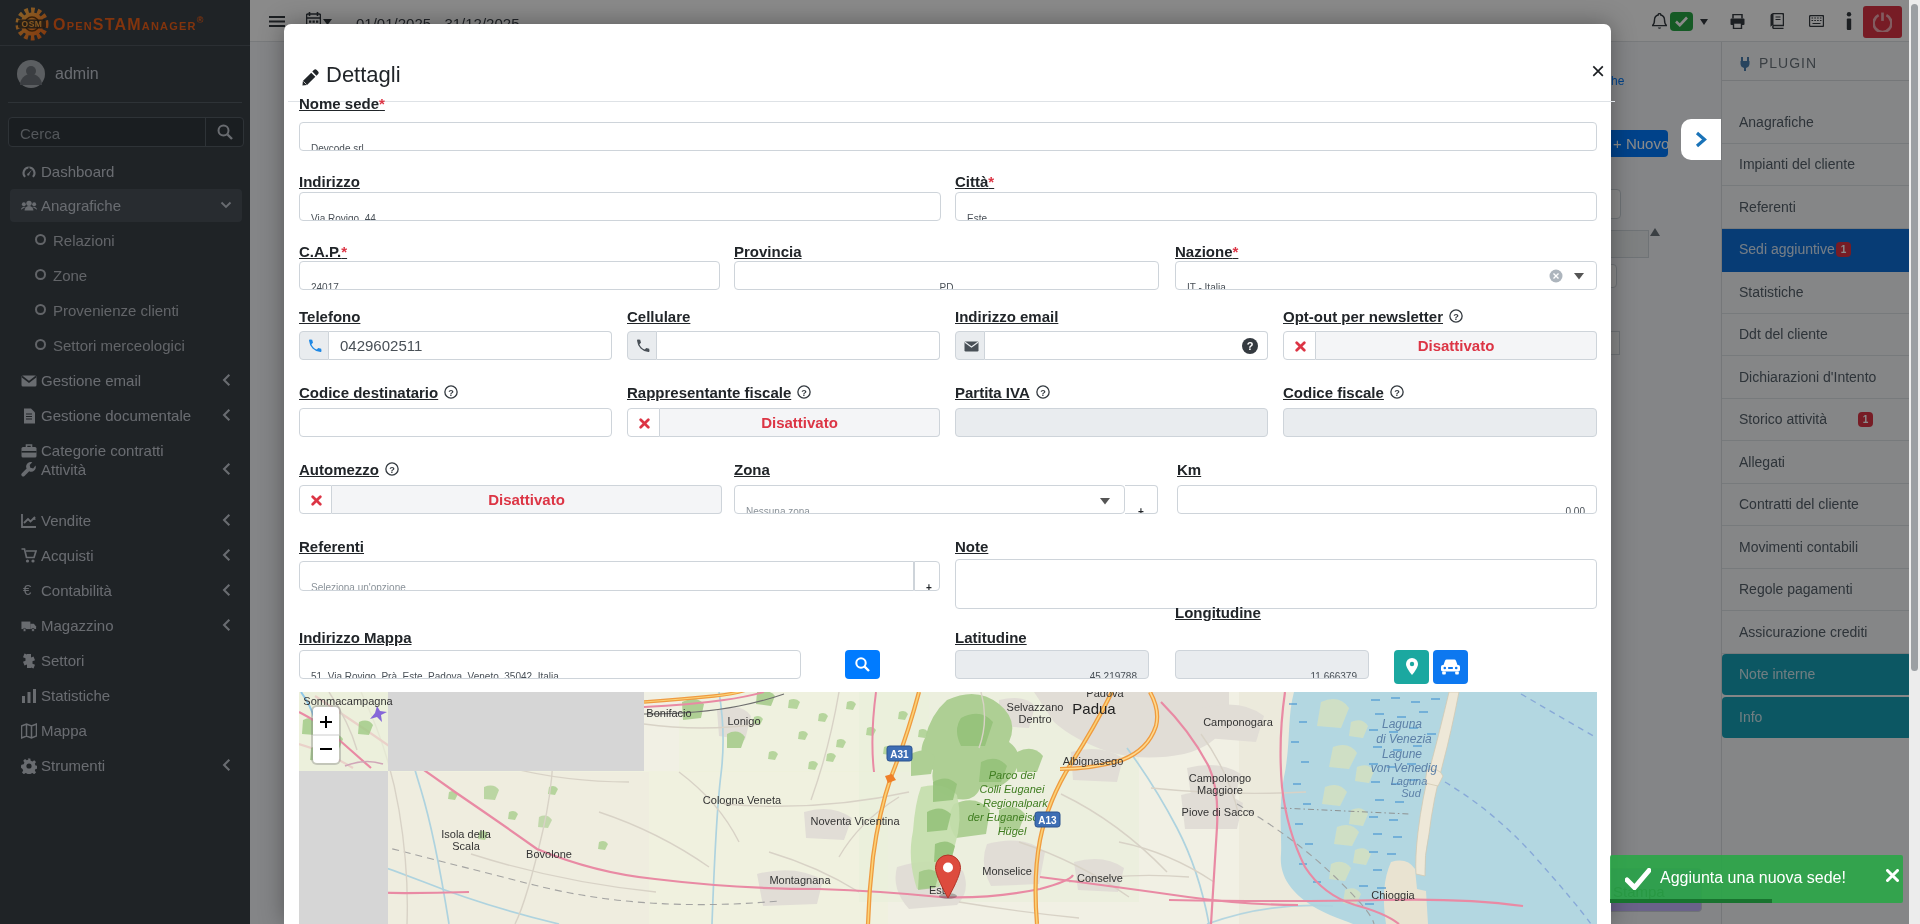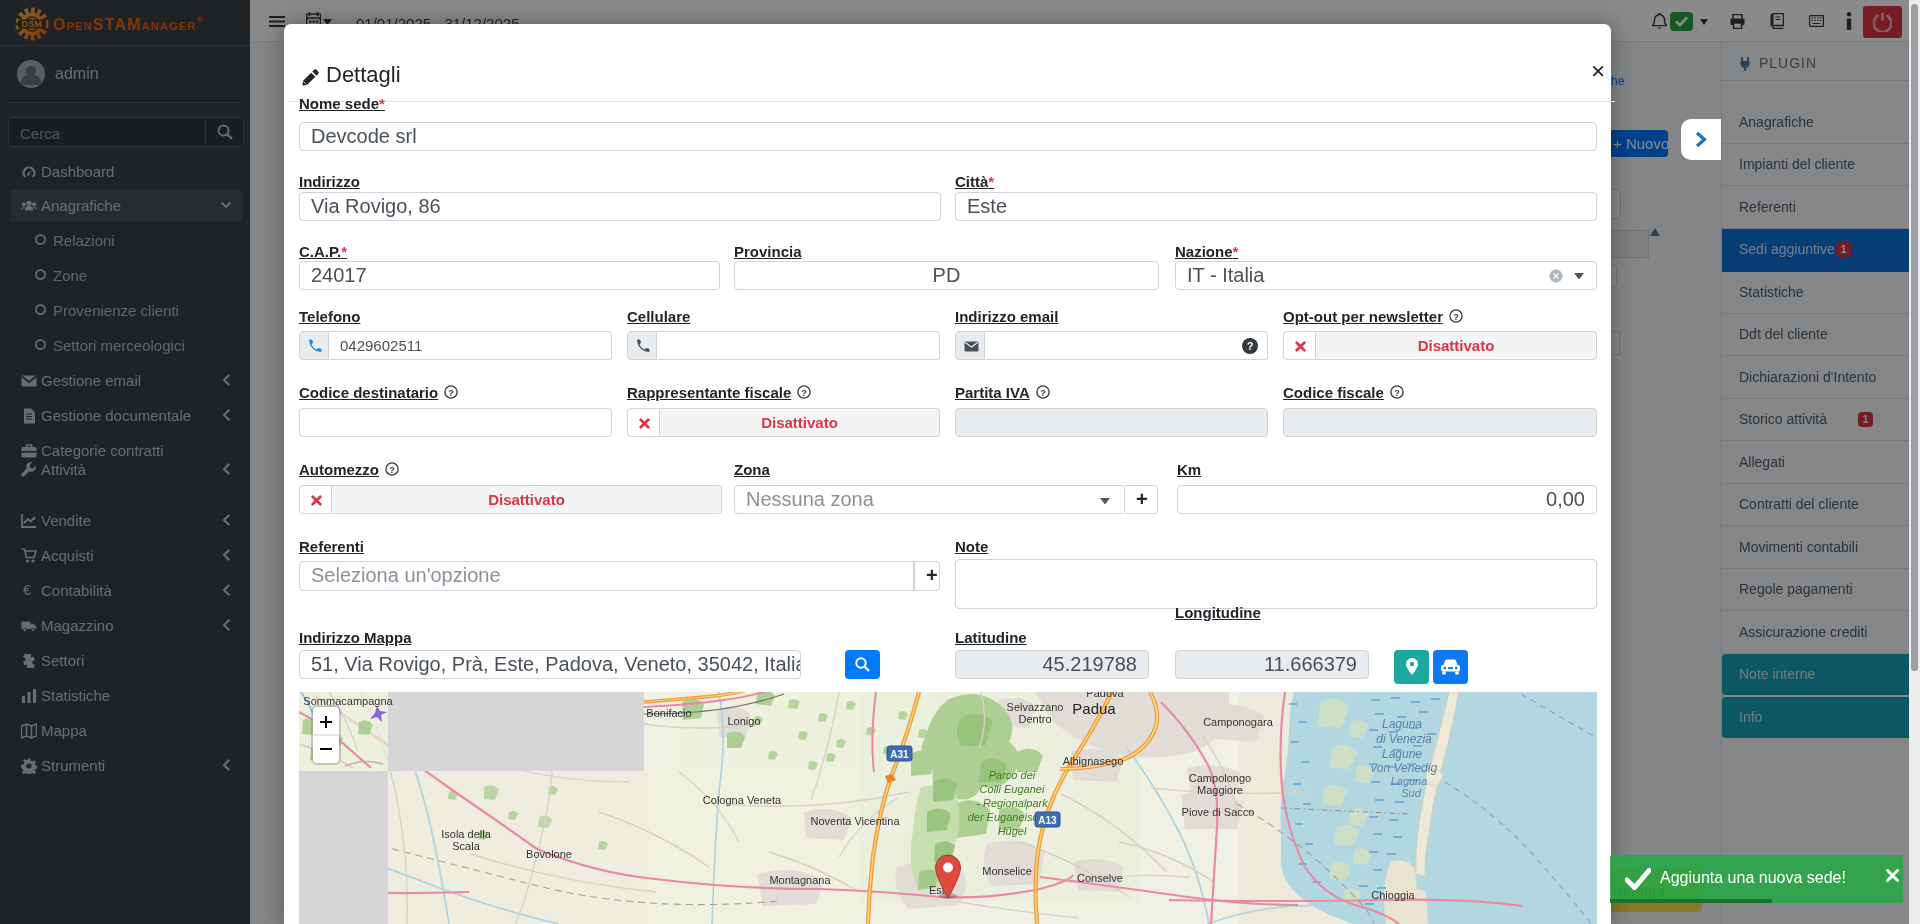--- a/index.html
+++ b/index.html
@@ -50,7 +50,7 @@
 #mclose { position:absolute; right:19px; top:9px; font-size:23px; color:#5b6167; }
 .lbl { position:absolute; font-size:15px; font-weight:bold; color:#212529;text-decoration:underline; }
 .lbl .req { color:#dc3545; }
-.inp { position:absolute; height:29px; border:1px solid #ced4da; border-radius:4px; background:#fff; font-size:20px; color:#495057; line-height:27px; padding:0 11px; white-space:nowrap; overflow:hidden; }
+.inp { position:absolute; height:29px; border:1px solid #ced4da; border-radius:4px; background:#fff; font-size:10px; color:#495057; line-height:27px; padding:12px 11px; white-space:nowrap; overflow:hidden; }
 .inp.gray { background:#e9ecef; }
 .inp.right { text-align:right; }
 .inp.center { text-align:center; }

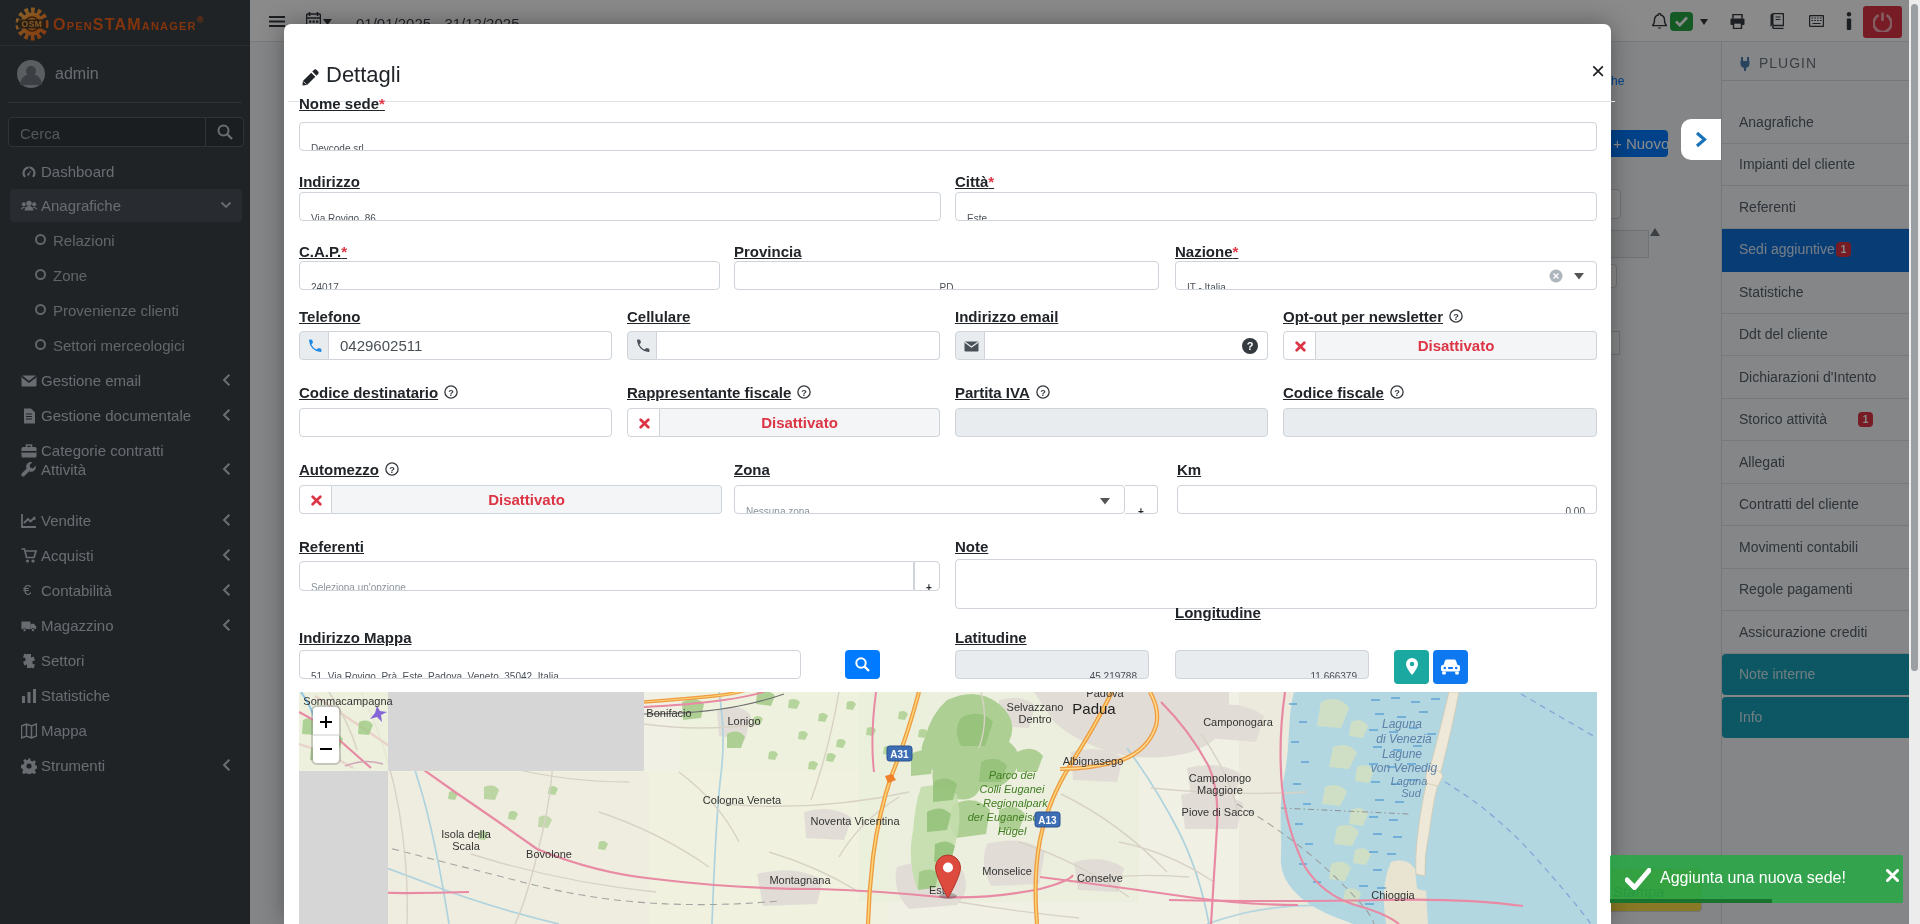--- a/index.html
+++ b/index.html
@@ -398,7 +398,7 @@
   <div class="inp" style="left:15px;top:98px;width:1298px">Devcode srl</div>
 
   <div class="lbl" style="left:15px;top:149px">Indirizzo</div>
-  <div class="inp" style="left:15px;top:168px;width:642px">Via Rovigo, 86</div>
+  <div class="inp" style="left:15px;top:168px;width:642px">Via Rovigo, 44</div>
   <div class="lbl" style="left:671px;top:149px">Città<span class="req">*</span></div>
   <div class="inp" style="left:671px;top:168px;width:642px">Este</div>
 

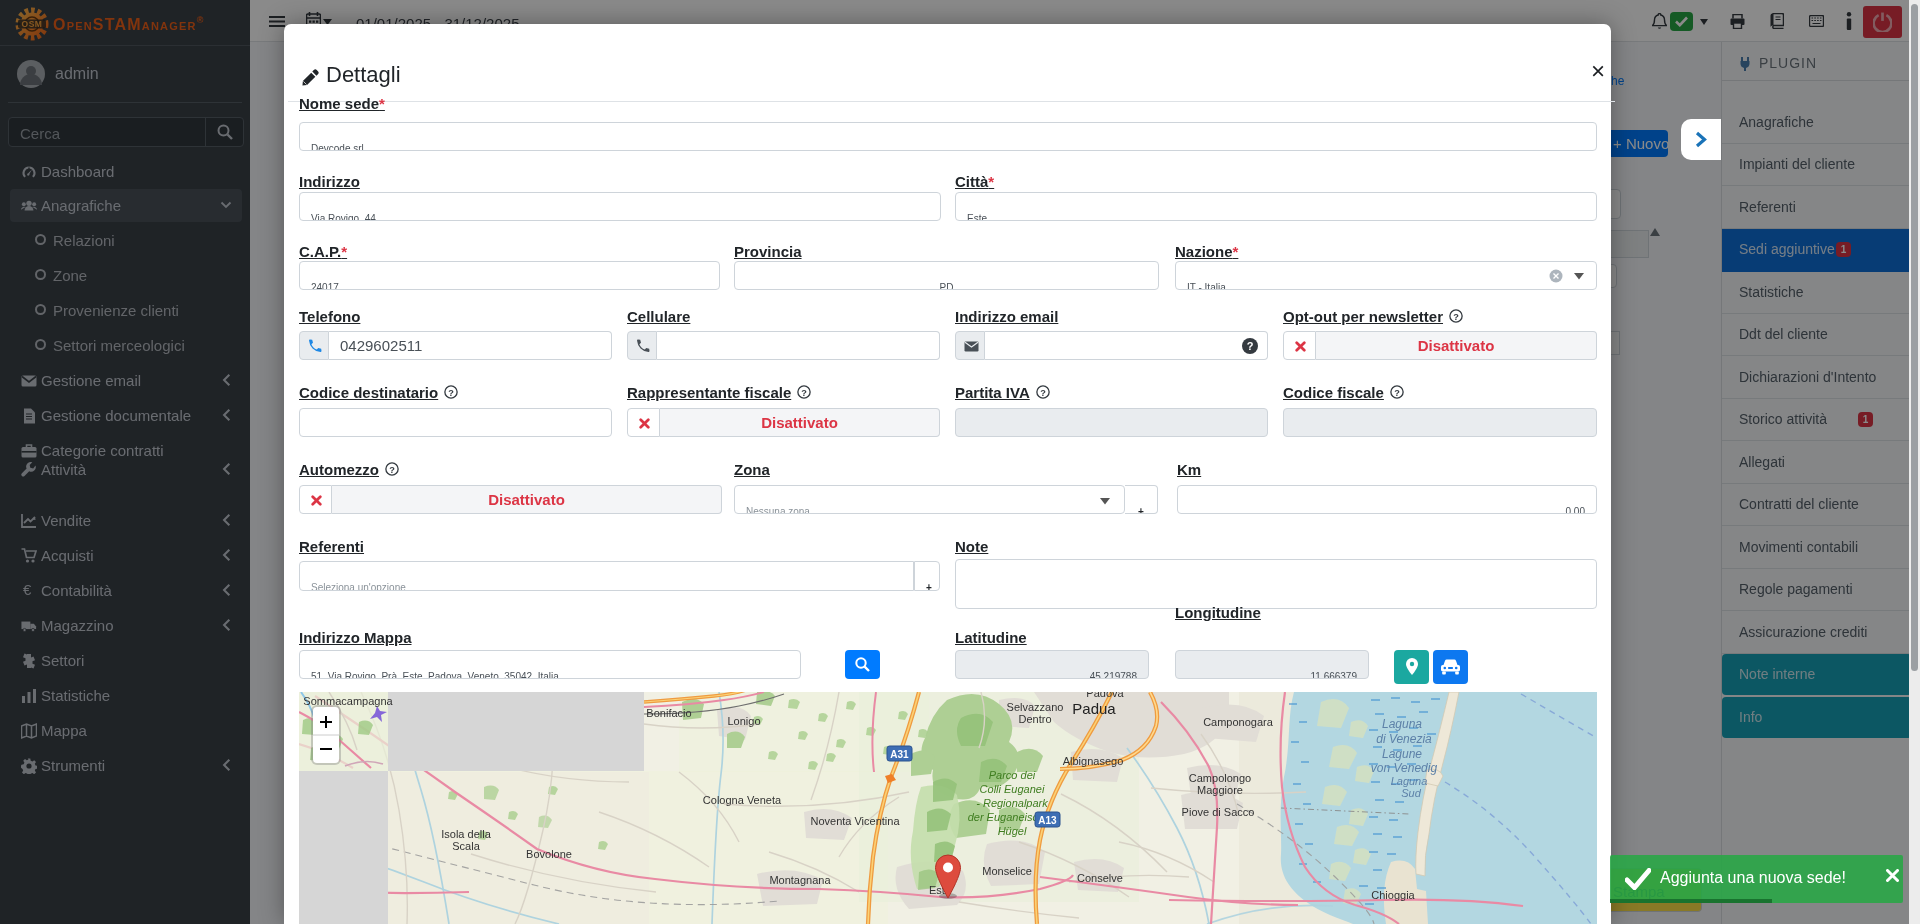--- a/index.html
+++ b/index.html
@@ -321,7 +321,7 @@
     </svg>
   <div class="abs" style="left:1340px;top:222px;width:27px;height:24px;background:#fff;border:1px solid #ced4da;border-radius:4px"></div>
   <div class="abs" style="left:1330px;top:289px;width:40px;height:24px;background:#f8f9fa;border:1px solid #ced4da"></div>
-  <div class="abs" style="left:1342px;top:826px;width:110px;height:44px;background:#fde047;border:1px solid #ced4da;border-radius:4px;font-size:15px;color:#495057">
+  <div class="abs" style="left:1342px;top:826px;width:110px;height:44px;background:#c4b5fd;border:1px solid #ced4da;border-radius:4px;font-size:15px;color:#495057">
       <span class="abs" style="left:20px;top:14px">Stampa</span>
     </div>
 </div>

